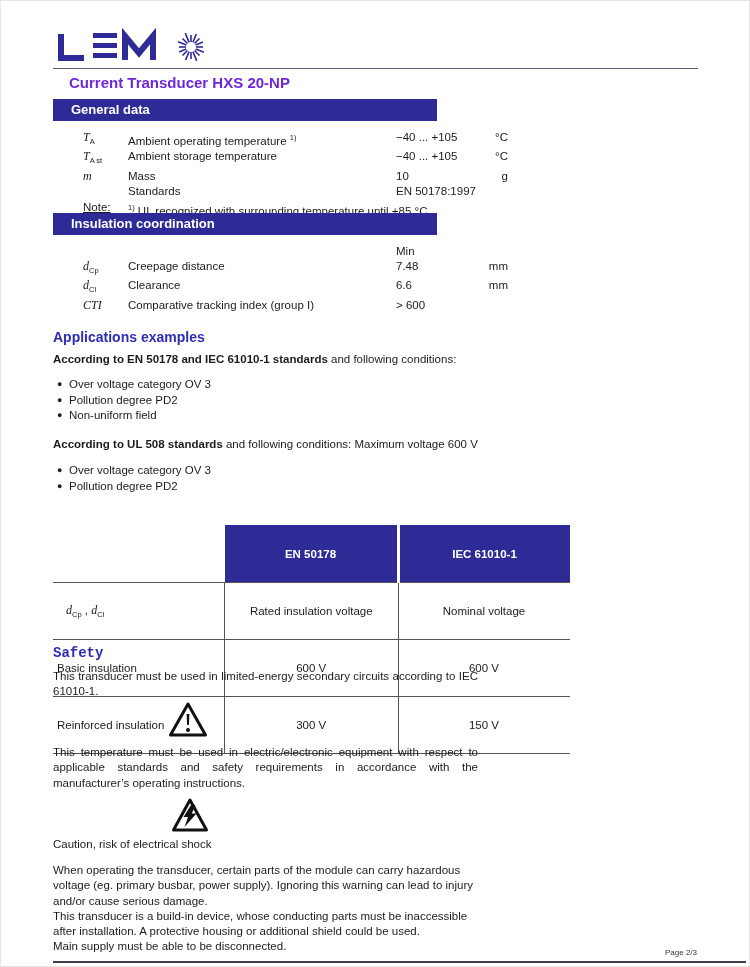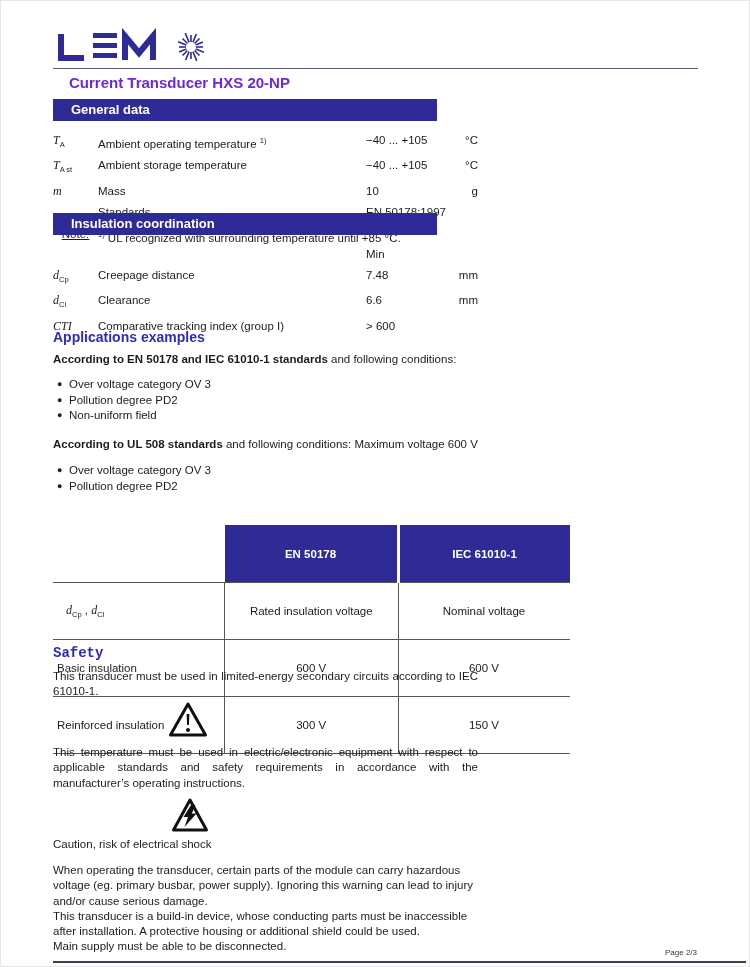--- a/index.html
+++ b/index.html
@@ -20,7 +20,7 @@
   }
   
   .specblock{left:52px;width:425px;}
-  .row{display:flex;width:425px;font-size:11.5px;line-height:21px;}
+  .row{display:flex;width:425px;font-size:11.5px;line-height:15px;margin-left:30px;}
   .row .sym{width:45px;}
   .row .sym i{font-family:"Liberation Serif","DejaVu Serif",serif;font-style:italic;font-size:12px;}
   .row .sym sub{font-size:7.5px;font-style:normal;}

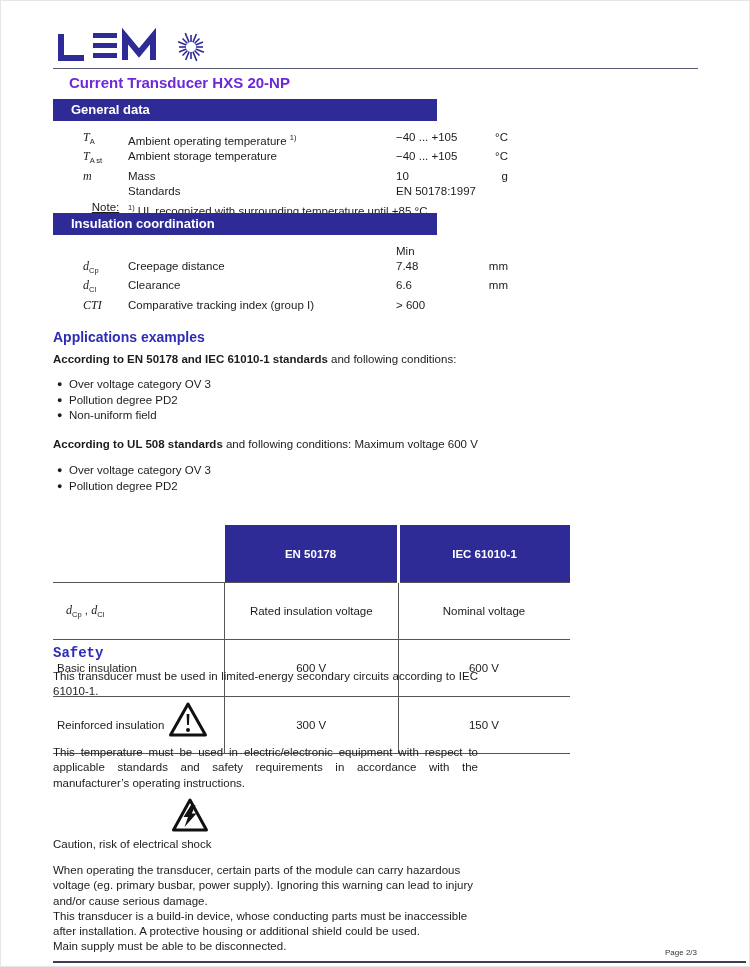--- a/index.html
+++ b/index.html
@@ -124,7 +124,7 @@
       <span class="val">EN 50178:1997</span>
       <span class="unit"></span>
     </div>
-    <div class="row" style="margin-top:1px;text-align:center;">
+    <div class="row" style="margin-top:1px;">
       <span class="note-label">Note:</span>
       <span><sup>1)</sup><span> UL recognized with surrounding temperature until +85 °C.</span></span>
     </div>

